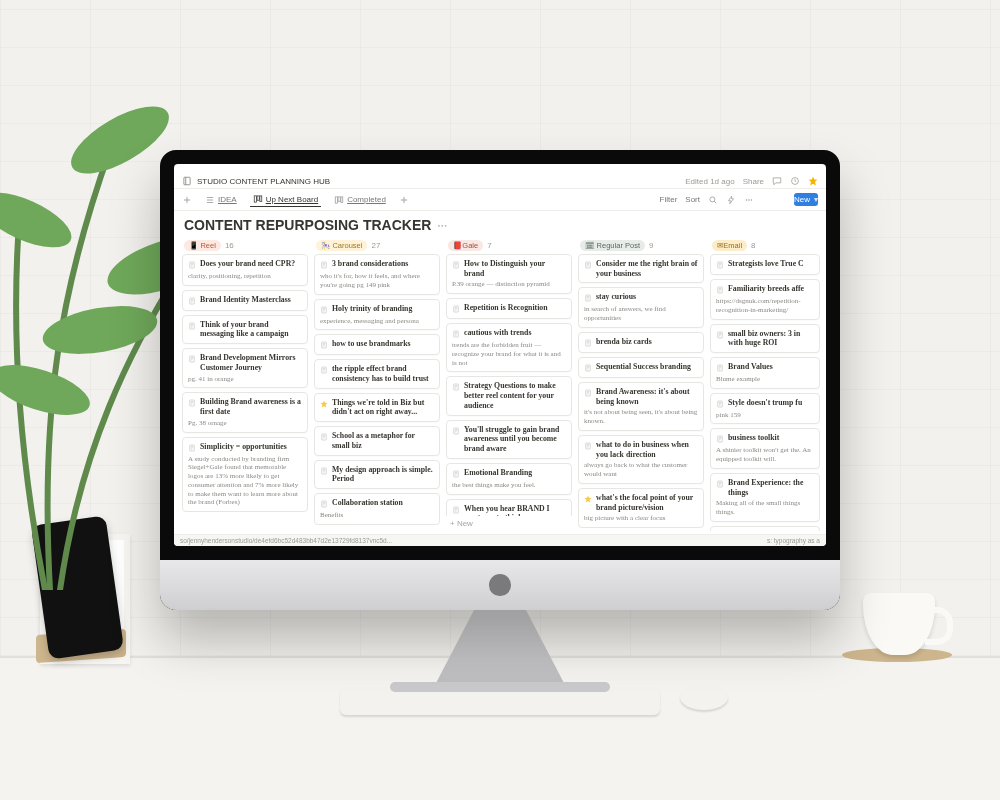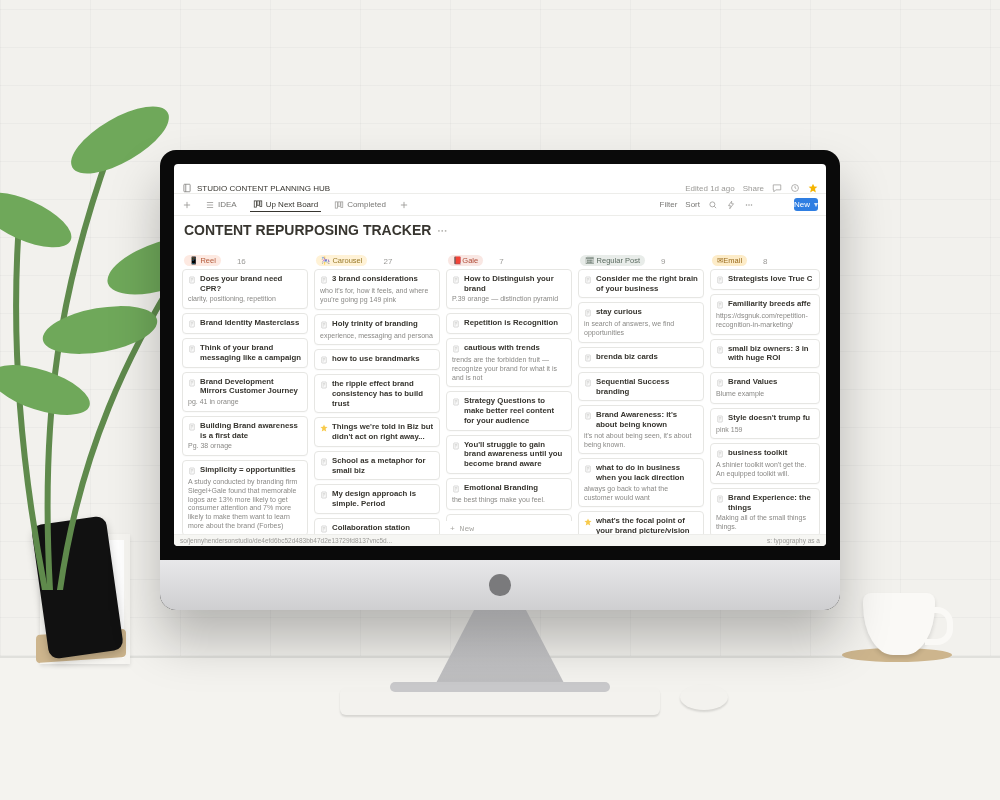--- a/index.html
+++ b/index.html
@@ -55,7 +55,7 @@
   }
 
   
-  .topbar{display:flex;align-items:flex-end;height:30px;padding:0 8px;border-bottom:1px solid #ededea;}
+  .topbar{display:flex;align-items:flex-start;height:18px;padding:12px 8px;border-bottom:1px solid #ededea;}
   .topbar .title{display:flex;align-items:center;gap:5px;font-size:8px;color:#37352f;font-weight:500;}
   .topbar .right{margin-left:auto;display:flex;align-items:center;gap:8px;color:#9b9a97;}
   .icon{display:inline-flex;width:10px;height:10px;}

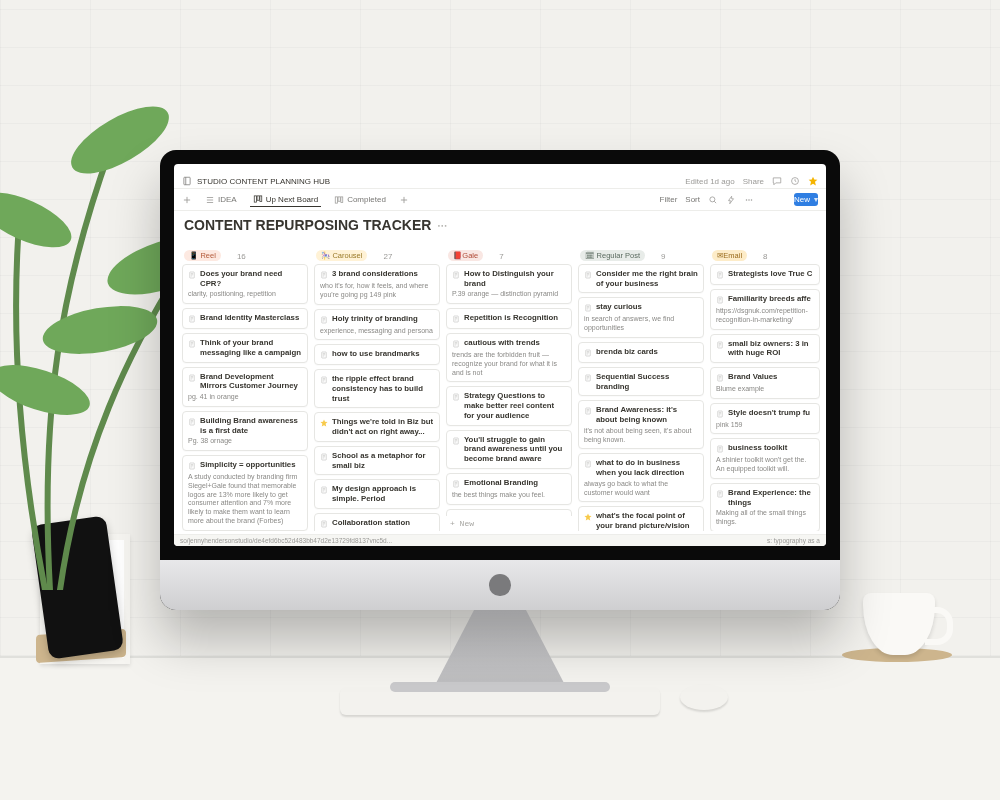--- a/index.html
+++ b/index.html
@@ -63,7 +63,7 @@
   .star{color:#f5b400;}
 
   .viewbar{display:flex;align-items:center;height:22px;padding:0 8px;gap:10px;border-bottom:1px solid #ededea;color:#787774;}
-  .viewbar .tab{display:flex;align-items:center;gap:3px;padding:2px 3px;border-radius:3px;}
+  .viewbar .tab{display:flex;align-items:center;gap:3px;padding:2px 3px;border-radius:3px;text-decoration:underline;}
   .viewbar .tab.active{color:#37352f;border-bottom:1.5px solid #37352f;border-radius:0;}
   .viewbar .right{margin-left:auto;display:flex;align-items:center;gap:8px;}
   .viewbar .newbtn{background:#2f7ee2;color:#fff;padding:2px 0;border-radius:3px;font-weight:500;margin-left:32px;}

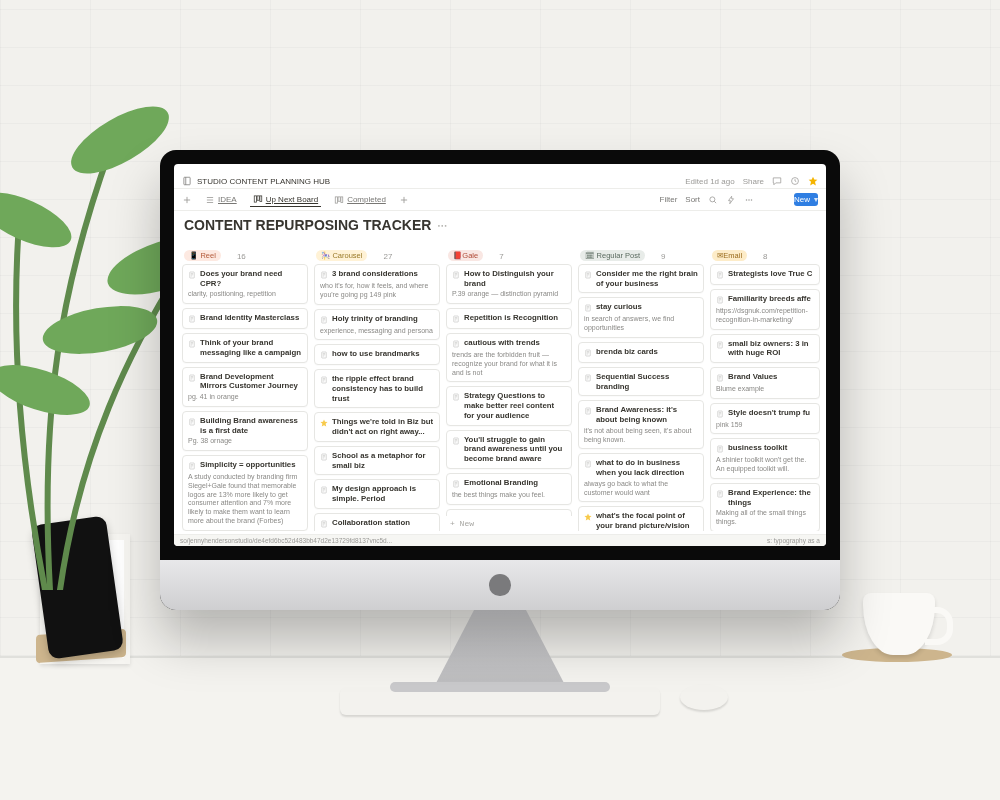--- a/index.html
+++ b/index.html
@@ -75,7 +75,7 @@
   .board{display:flex;gap:6px;padding:0 8px 6px;overflow:hidden;height:calc(100% - 22px - 22px - 26px - 12px);}
   .col{flex:0 0 126px;min-width:126px;display:flex;flex-direction:column;}
   .col:last-child{flex:0 0 110px;min-width:110px;}
-  .col-head{display:flex;align-items:flex-end;gap:16px;padding:3px 2px;font-size:8px;margin-top:10px;}
+  .col-head{display:flex;align-items:center;gap:4px;padding:3px 2px;font-size:8px;}
   .tag{padding:1px 5px;border-radius:8px;font-size:7.5px;}
   .count{color:#9b9a97;}
   .cards{display:flex;flex-direction:column;gap:4px;overflow:hidden;}

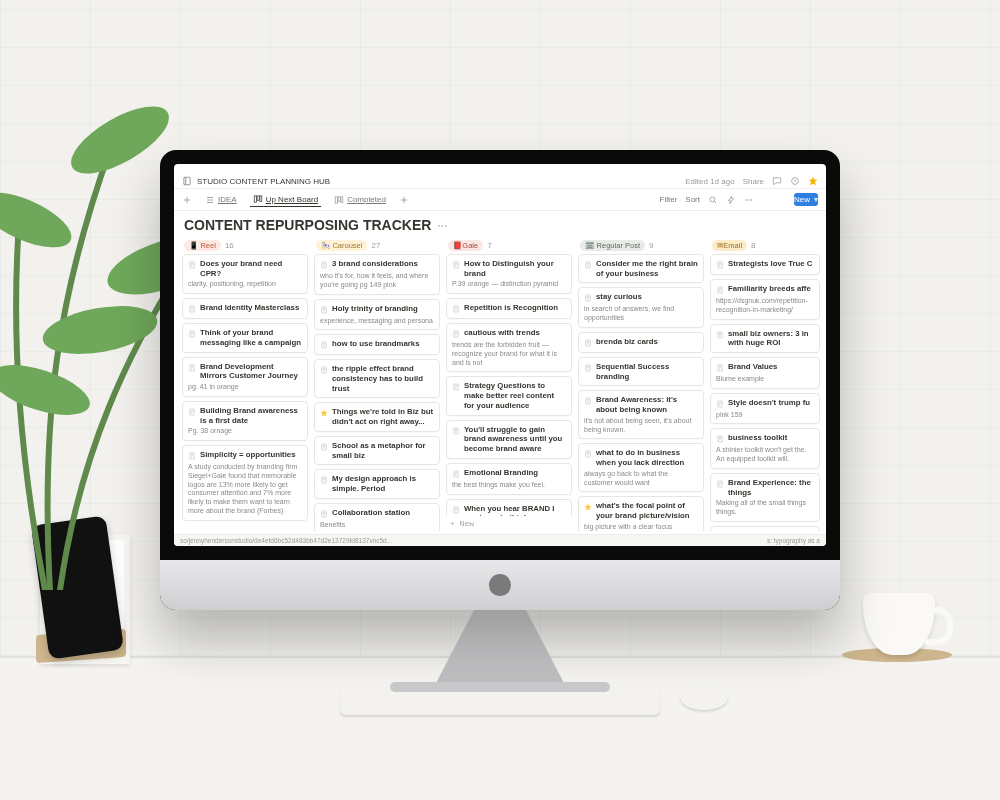--- a/index.html
+++ b/index.html
@@ -78,7 +78,7 @@
   .col-head{display:flex;align-items:center;gap:4px;padding:3px 2px;font-size:8px;}
   .tag{padding:1px 5px;border-radius:8px;font-size:7.5px;}
   .count{color:#9b9a97;}
-  .cards{display:flex;flex-direction:column;gap:4px;overflow:hidden;}
+  .cards{display:flex;flex-direction:column;gap:4px;overflow:hidden;font-family:Liberation Serif, serif;}
   .card{background:#fff;border:1px solid #e6e6e3;border-radius:4px;padding:4px 5px;box-shadow:0 1px 1px rgba(0,0,0,.02);}
   .card .ct{display:flex;gap:4px;align-items:flex-start;font-weight:600;font-size:7.8px;line-height:1.25;}
   .card .ct .pi{flex:0 0 8px;margin-top:1px;opacity:.7;}

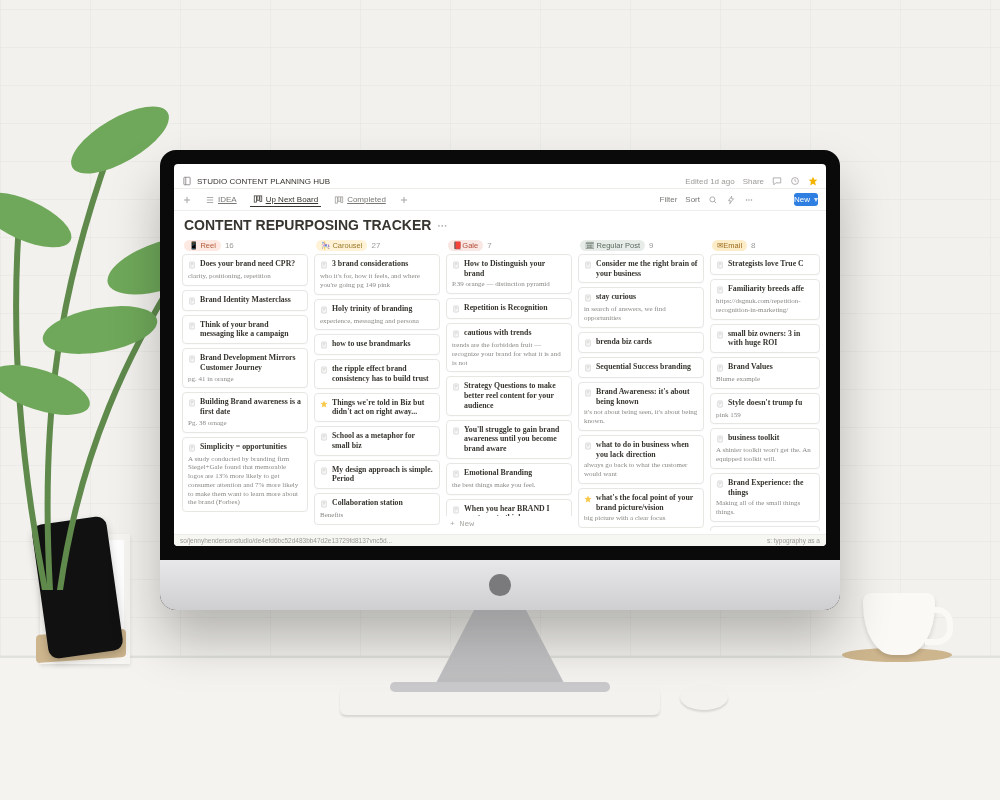--- a/index.html
+++ b/index.html
@@ -84,7 +84,7 @@
   .card .ct .pi{flex:0 0 8px;margin-top:1px;opacity:.7;}
   .card .sub{font-size:7px;color:#8a8986;margin-top:2px;line-height:1.25;}
   .card.starred .pi svg path{fill:#f5b400;}
-  .addnew{color:#a7a6a2;font-size:8px;padding:3px 4px;font-family:Liberation Mono, monospace;}
+  .addnew{color:#a7a6a2;font-size:8px;padding:3px 4px;}
 
   .statusbar{position:absolute;left:0;right:0;bottom:0;height:12px;background:#f6f6f3;border-top:1px solid #ededea;font-size:6.5px;color:#9b9a97;display:flex;align-items:center;padding:0 6px;white-space:nowrap;overflow:hidden;}
 

